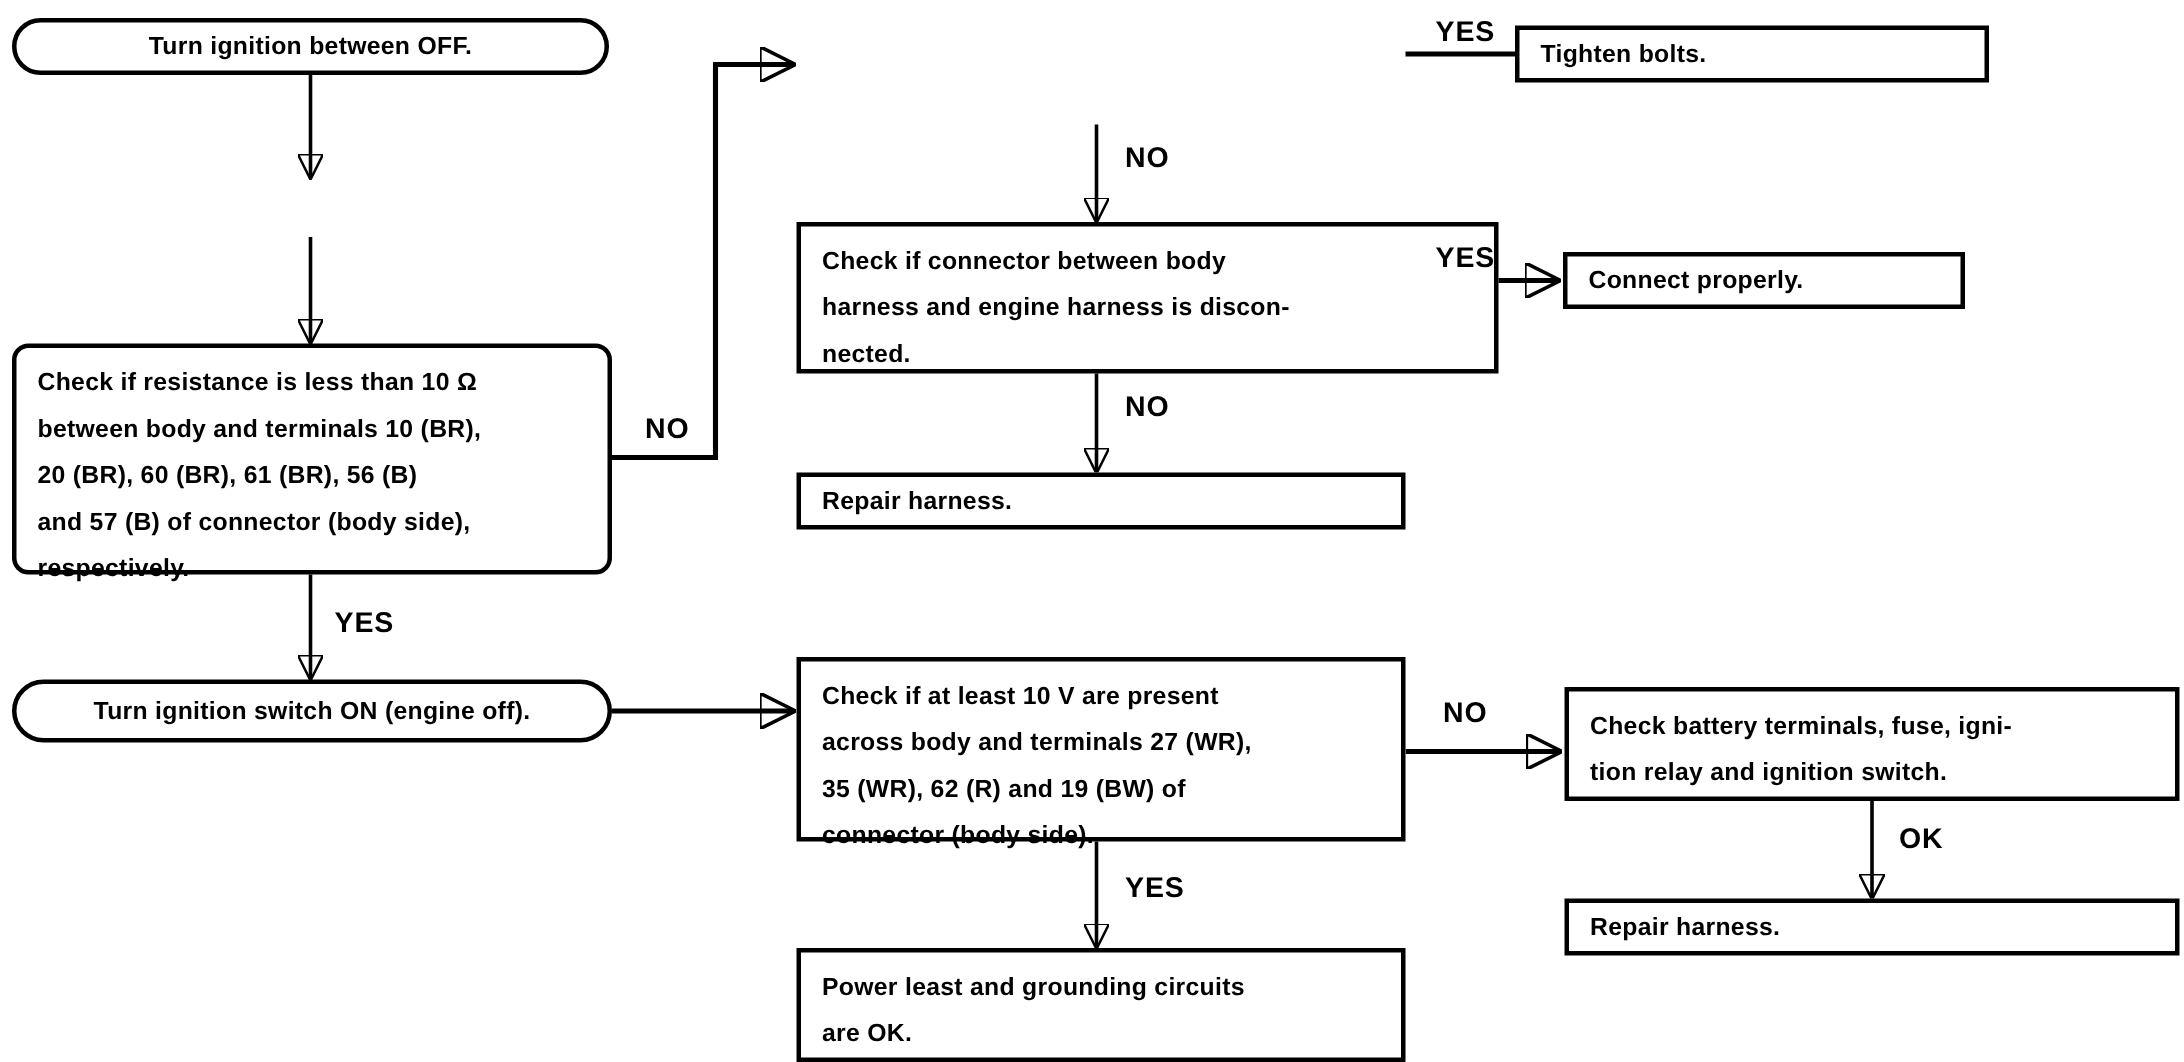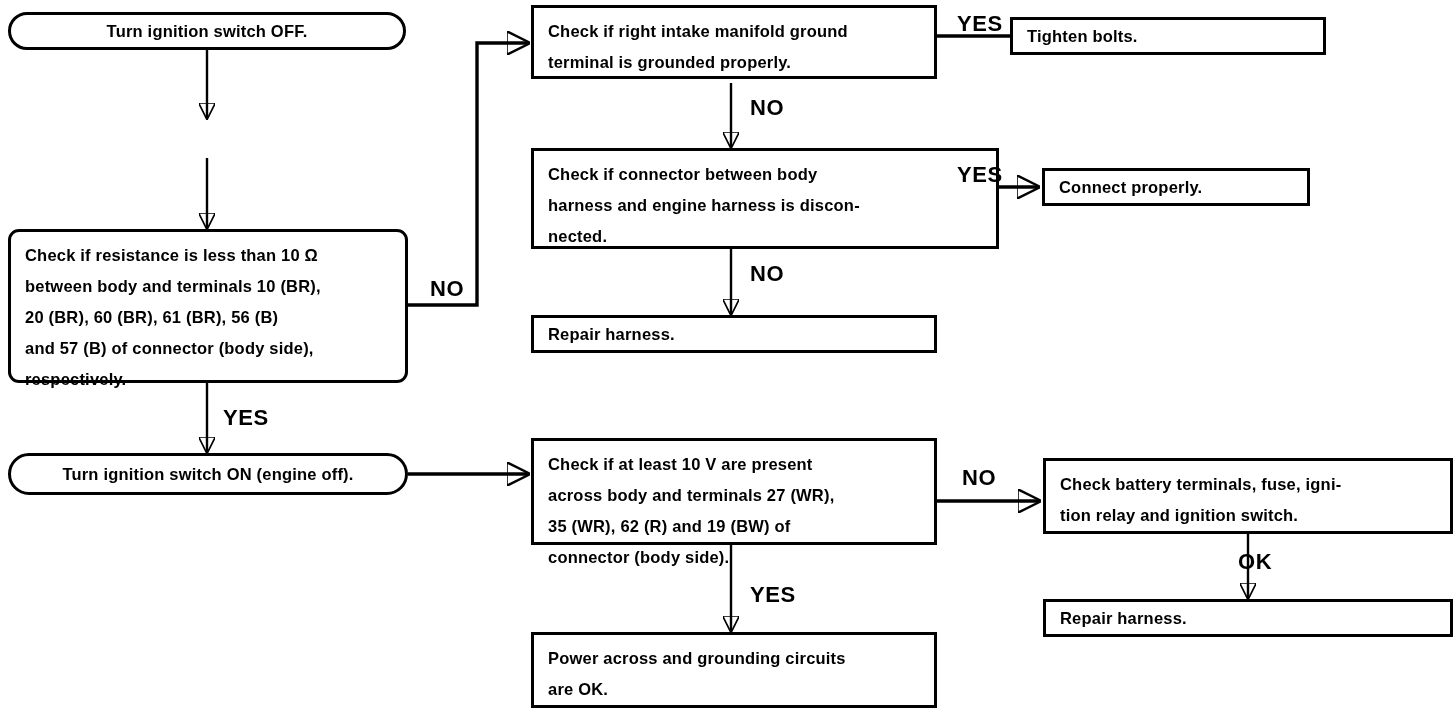--- a/index.html
+++ b/index.html
@@ -102,7 +102,7 @@
     <line class="lw-thin" x1="1248" y1="534" x2="1248" y2="598" marker-end="url(#arrow)"></line>
   </svg>
 
-  <div class="node terminator" style="left:8px; top:12px; width:398px; height:38px;">Turn ignition switch OFF.</div>
+  <div class="node terminator" style="left:8px; top:12px; width:398px; height:38px;">Turn ignition between OFF.</div>
 
 
   <div class="node multiline" style="left:8px; top:229px; width:400px; height:154px;border-radius:11px;">Check if resistance is less than 10 Ω

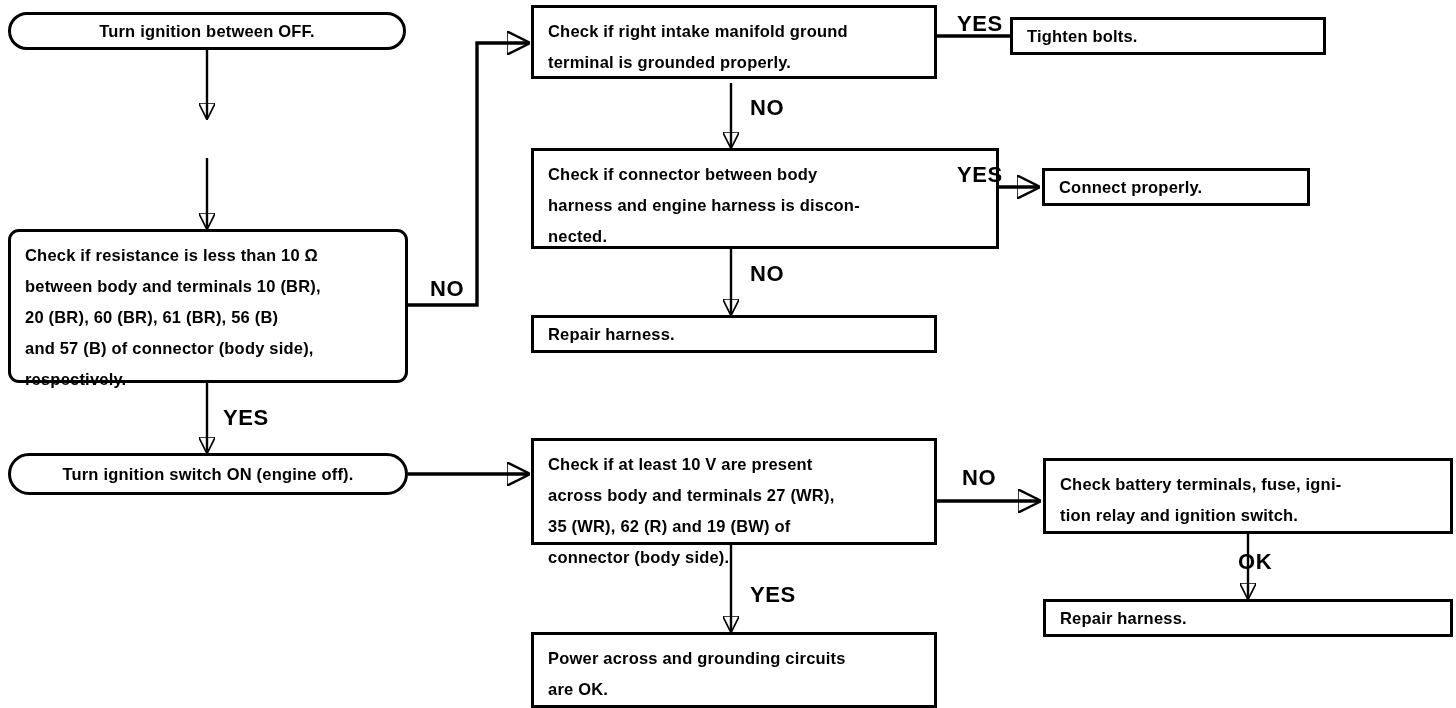--- a/index.html
+++ b/index.html
@@ -113,8 +113,6 @@
 
   <div class="node terminator" style="left:8px; top:453px; width:400px; height:42px;">Turn ignition switch ON (engine off).</div>
 
-  <div class="node multiline" style="left:531px; top:5px; width:406px; height:74px;">Check if right intake manifold ground
-terminal is grounded properly.</div>
 
   <div class="node" style="left:1010px; top:17px; width:316px; height:38px;text-align:center;">Tighten bolts.</div>
 

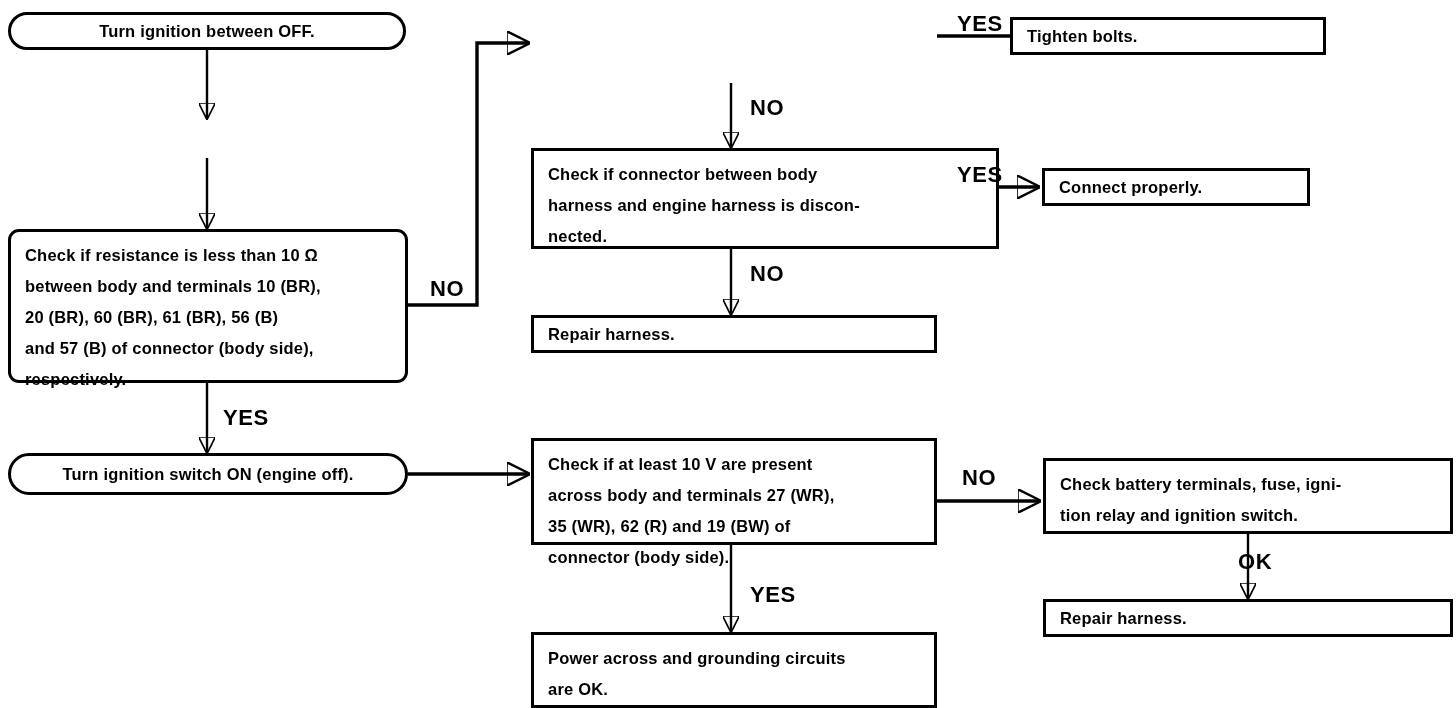--- a/index.html
+++ b/index.html
@@ -42,7 +42,7 @@
   }
   .edge-label {
     position: absolute;
-    font-size: 22px;
+    font-size: 19px;
     font-weight: 600;
     letter-spacing: 0.6px;
     color: #000000;

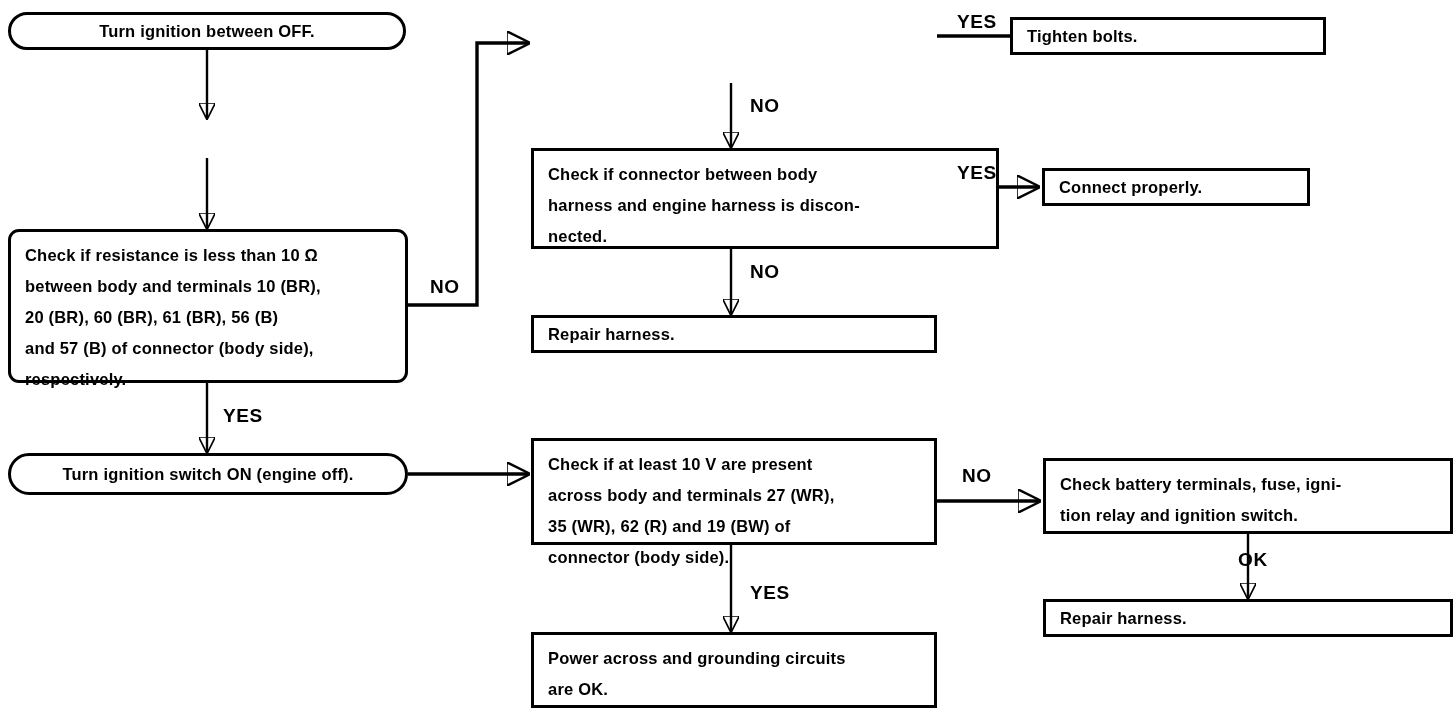--- a/index.html
+++ b/index.html
@@ -124,7 +124,7 @@
 
   <div class="node" style="left:531px; top:315px; width:406px; height:38px;">Repair harness.</div>
 
-  <div class="node multiline" style="left:531px; top:438px; width:406px; height:107px;">Check if at least 10 V are present
+  <div class="node multiline" style="left:531px; top:438px; width:406px; height:123px;">Check if at least 10 V are present
 across body and terminals 27 (WR),
 35 (WR), 62 (R) and 19 (BW) of
 connector (body side).</div>

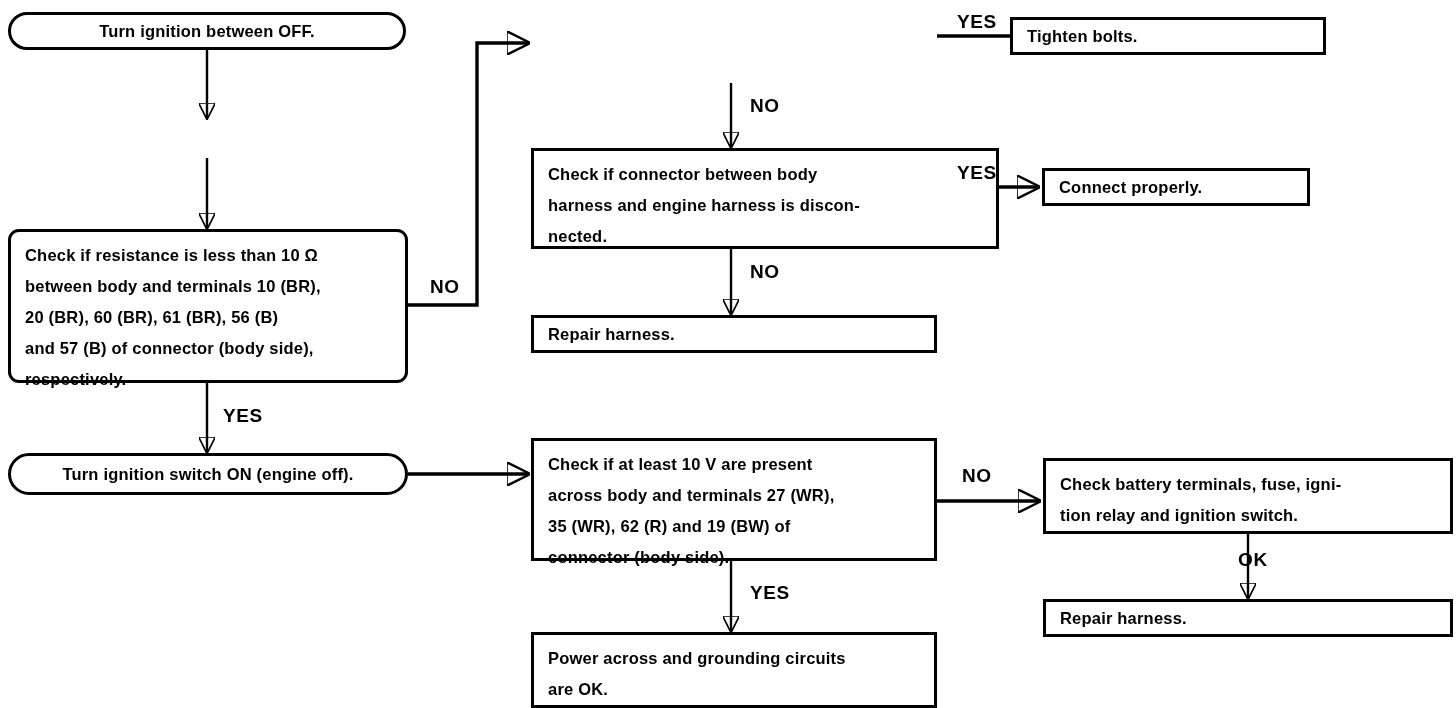--- a/index.html
+++ b/index.html
@@ -153,7 +153,7 @@
 
   <div class="edge-label" style="left:750px; top:582px;">YES</div>
 
-  <div class="edge-label" style="left:1238px; top:549px;">OK</div>
+  <div class="edge-label" style="left:1266px; top:549px;">OK</div>
 
 </div>
 

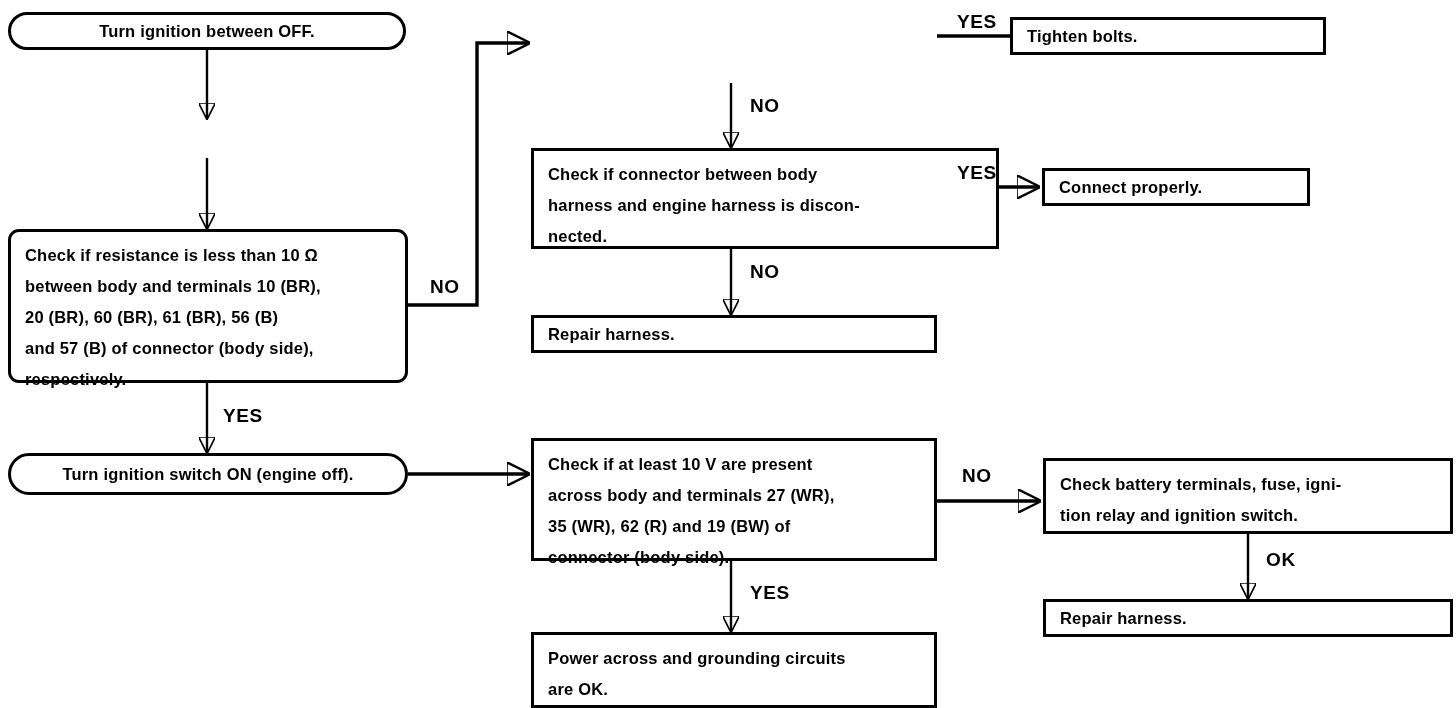--- a/index.html
+++ b/index.html
@@ -134,7 +134,7 @@
 
   <div class="node" style="left:1043px; top:599px; width:410px; height:38px;">Repair harness.</div>
 
-  <div class="node multiline" style="left:531px; top:632px; width:406px; height:76px;">Power across and grounding circuits
+  <div class="node multiline" style="left:531px; top:632px; width:406px; height:76px;">Power least and grounding circuits
 are OK.</div>
 
   <div class="edge-label" style="left:430px; top:276px;">NO</div>

